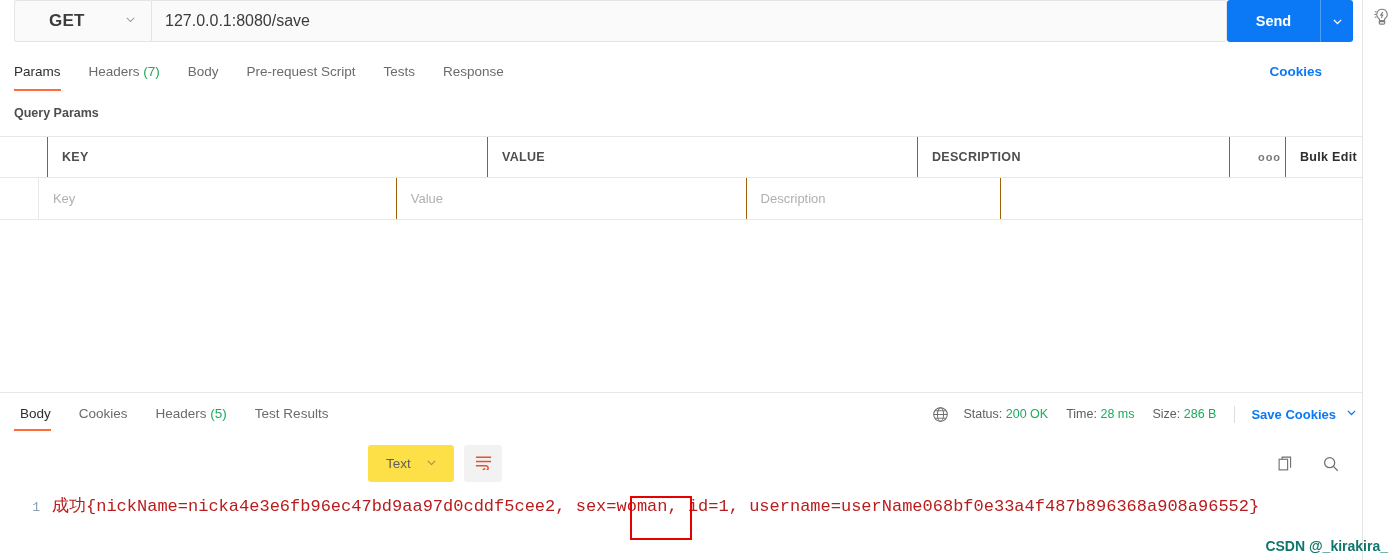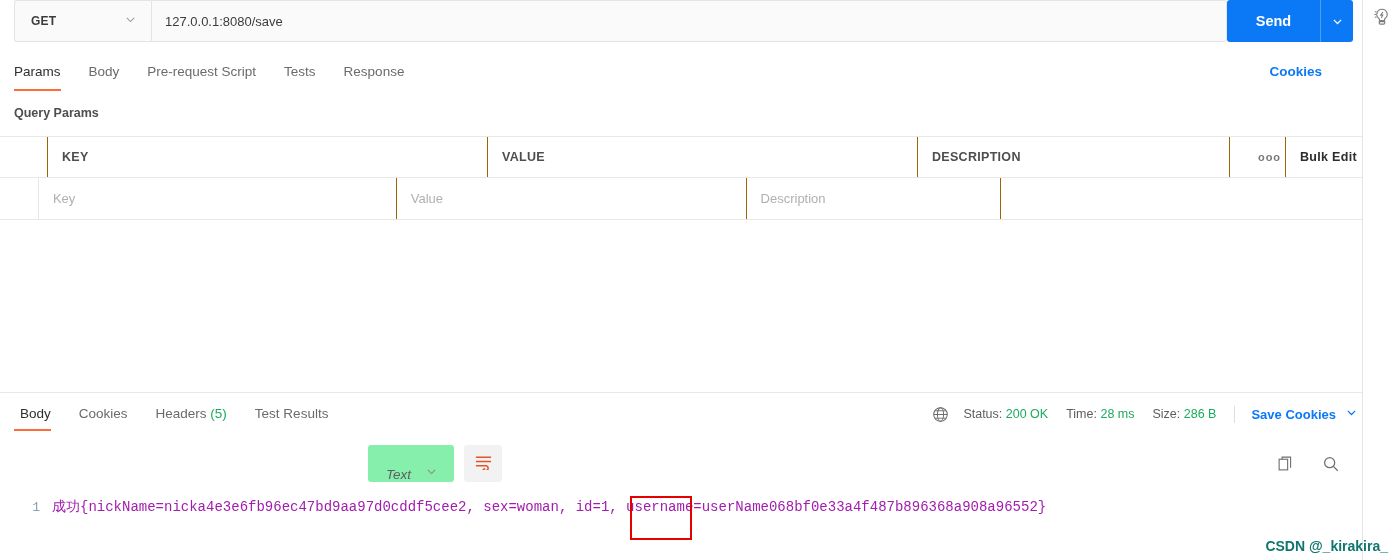--- a/index.html
+++ b/index.html
@@ -44,8 +44,8 @@
     cursor: pointer;
   }
   .method-label {
-    font-size: 12px; font-weight: bold; color: #3c3c3c;
-    margin-left: 16px; letter-spacing: .2px;
+    font-size: 17px; font-weight: bold; color: #3c3c3c;
+    margin-left: 34px; letter-spacing: .2px;
   }
   .method-caret {
     position: absolute; right: 14px; top: 50%;

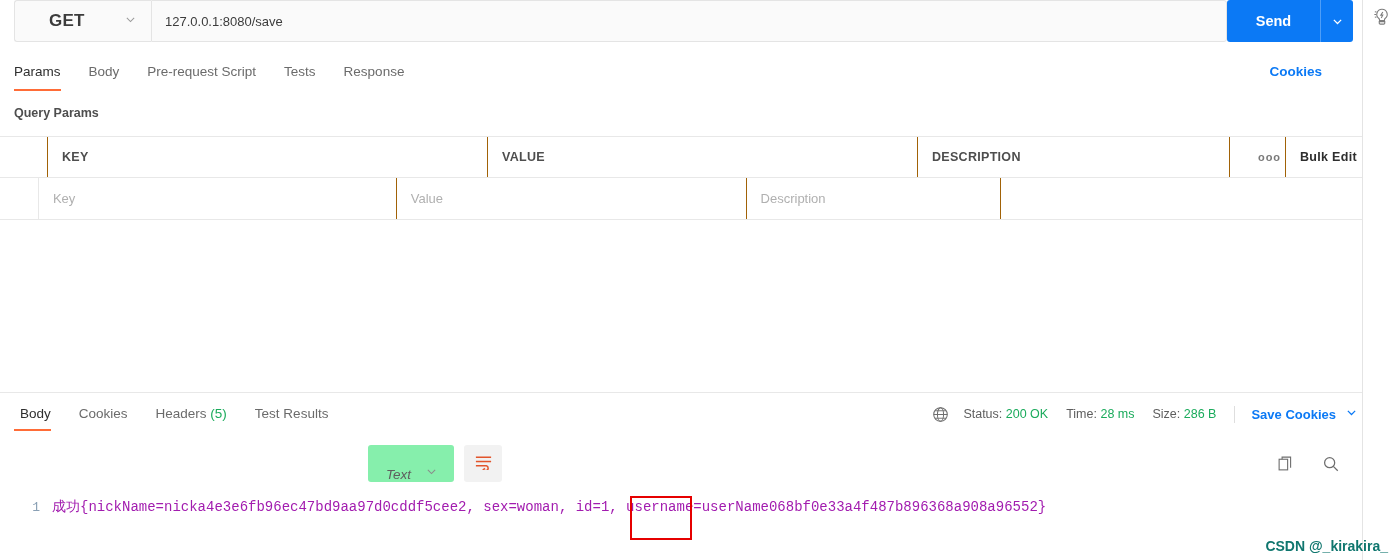--- a/index.html
+++ b/index.html
@@ -59,7 +59,7 @@
     border: 1px solid #e4e4e4;
     border-radius: 0 3px 3px 0;
     display: flex; align-items: center;
-    font-size: 13px; color: #3c3c3c;
+    font-size: 16px; color: #3c3c3c;
     padding-left: 13px;
     cursor: text;
   }

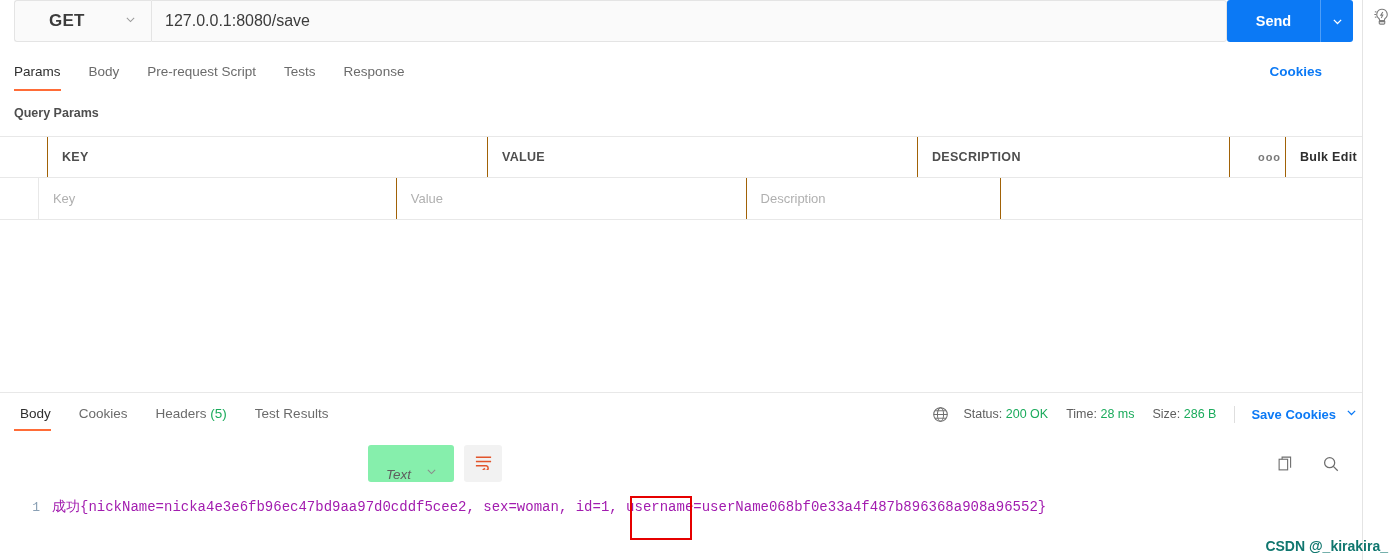--- a/index.html
+++ b/index.html
@@ -283,6 +283,10 @@
         <span>Params</span>
       </div>
       <div class="tab">
+        <span>Headers</span>
+        <span class="count">(7)</span>
+      </div>
+      <div class="tab">
         <span>Body</span>
       </div>
       <div class="tab">

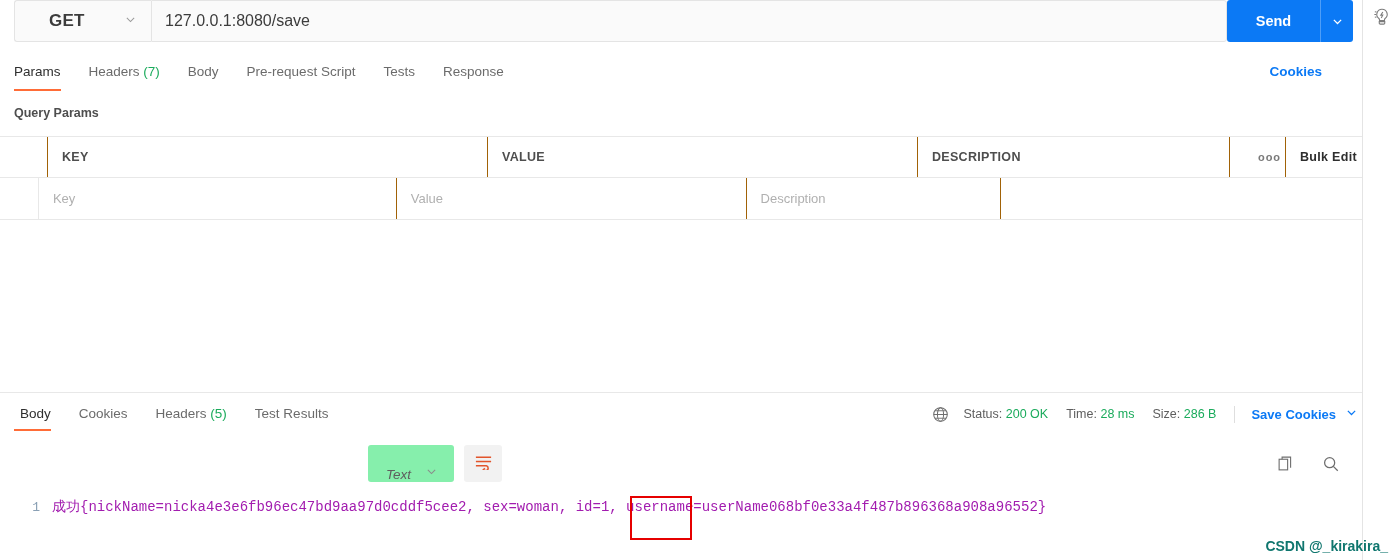--- a/index.html
+++ b/index.html
@@ -195,9 +195,9 @@
   .seg-item.active { background: #e4e4e4; color: #2e2e2e; }
   .fmt-select {
     position: absolute; left: 368px; top: 0;
-    background: #86efac; border-radius: 3px;
-    height: 37px; display: flex; align-items: flex-end;
-    padding: 0 16px 0 18px; cursor: pointer; font-style: italic;
+    background: #fde047; border-radius: 3px;
+    height: 37px; display: flex; align-items: center;
+    padding: 0 16px 0 18px; cursor: pointer;
   }
   .fmt-label { font-size: 13.5px; color: #5e5e5e; }
   .fmt-caret { margin-left: 14px; color: #8b8b8b; }

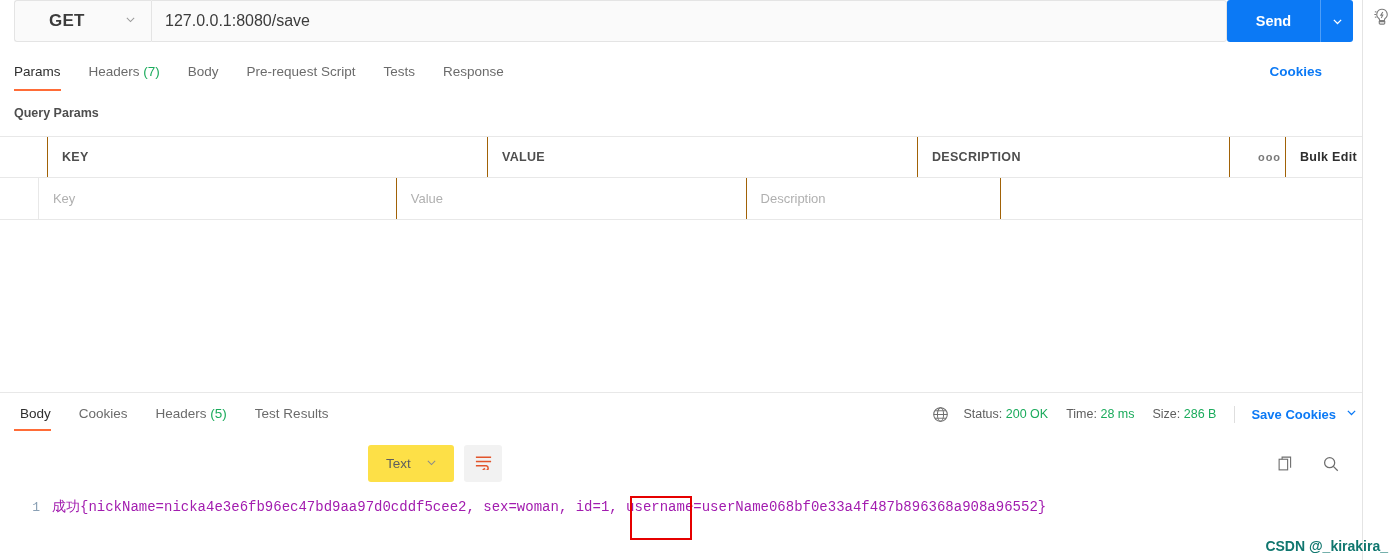--- a/index.html
+++ b/index.html
@@ -229,7 +229,7 @@
   }
   .code-text {
     font-family: "Liberation Mono", monospace;
-    font-size: 14px; color: #a21caf;
+    font-size: 17px; color: #b91c1c;
     line-height: 26px; white-space: pre;
   }
   .highlight-box {

